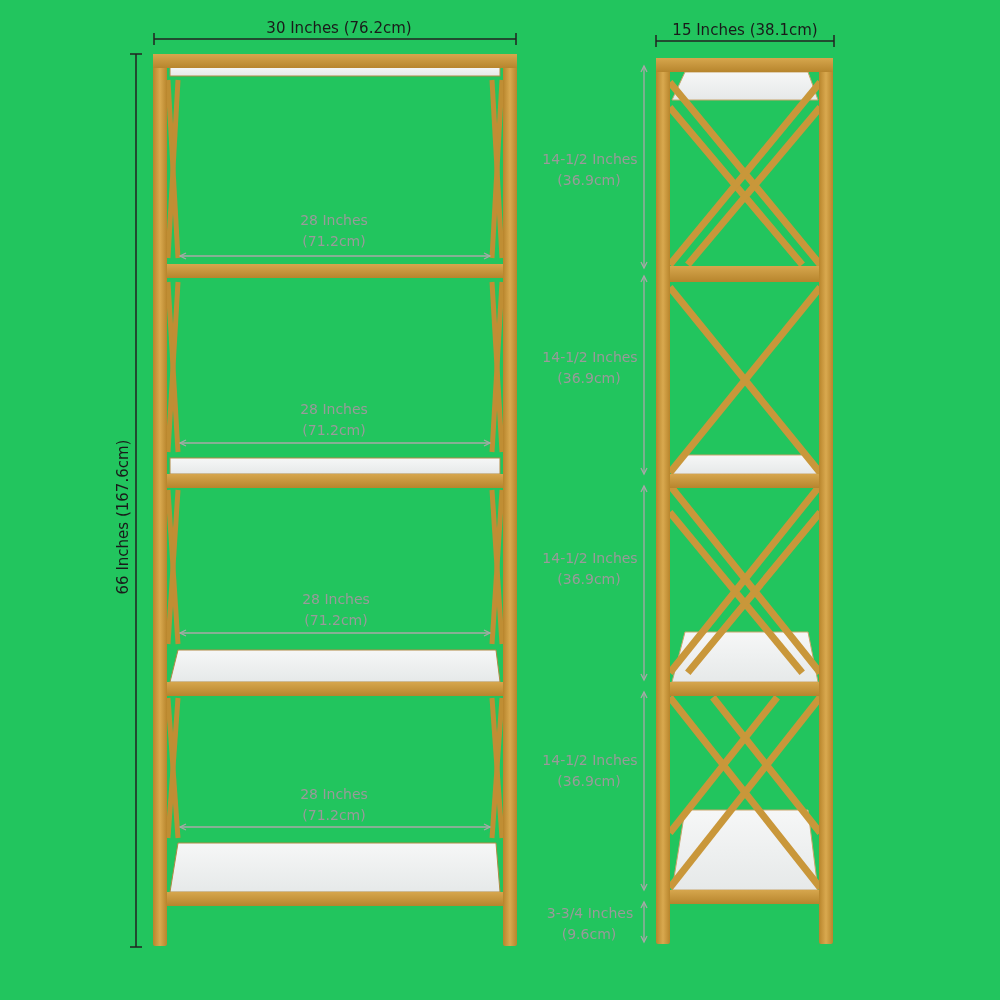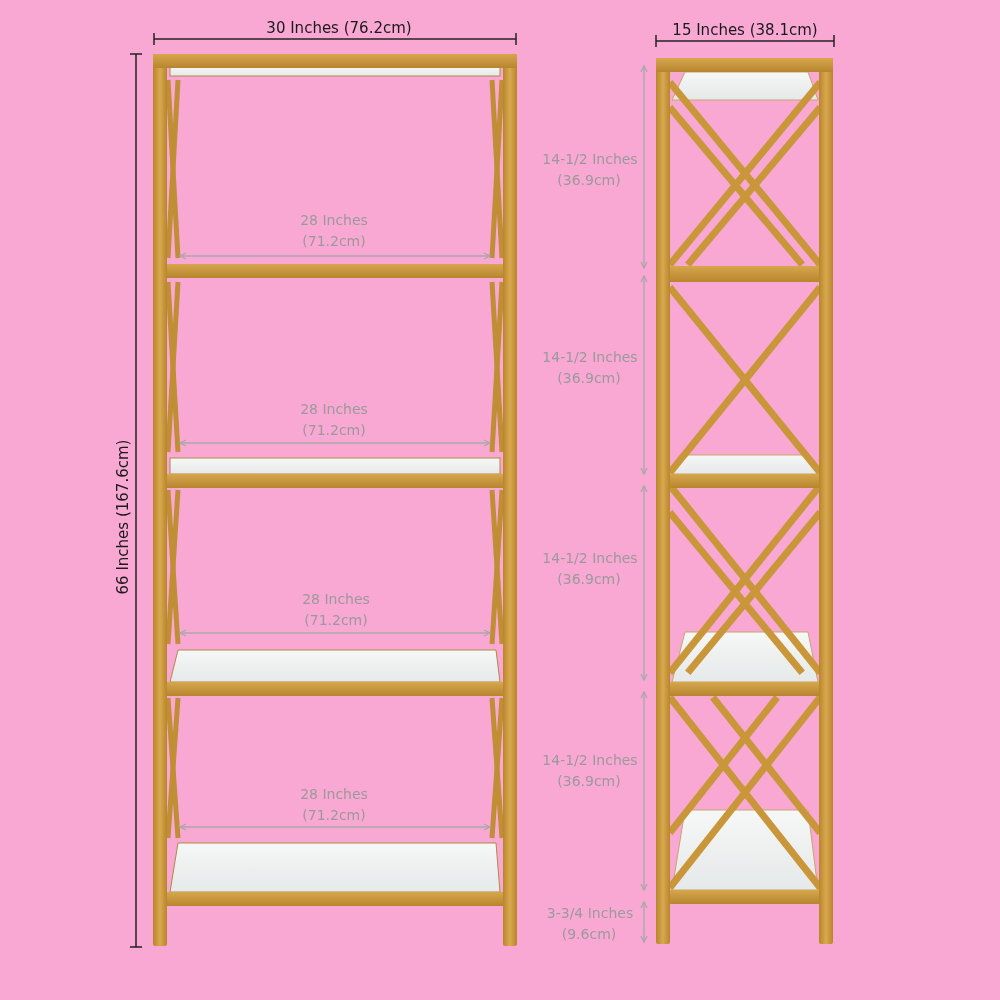--- a/index.html
+++ b/index.html
@@ -3,7 +3,7 @@
 <meta charset="utf-8">
 <style>
   html, body { margin: 0; padding: 0; background: #ffffff; }
-  #stage { position: relative; width: 1000px; height: 1000px; background: #f9a8d4; overflow: hidden; }
+  #stage { position: relative; width: 1000px; height: 1000px; background: #22c55e; overflow: hidden; }
   svg { position: absolute; left: 0; top: 0; }
   .dim-dark { font-family: "DejaVu Sans", sans-serif; font-size: 15px; fill: #1a1a1a; }
   .dim-gray { font-family: "DejaVu Sans", sans-serif; font-size: 14px; fill: #9a9a9a; }

